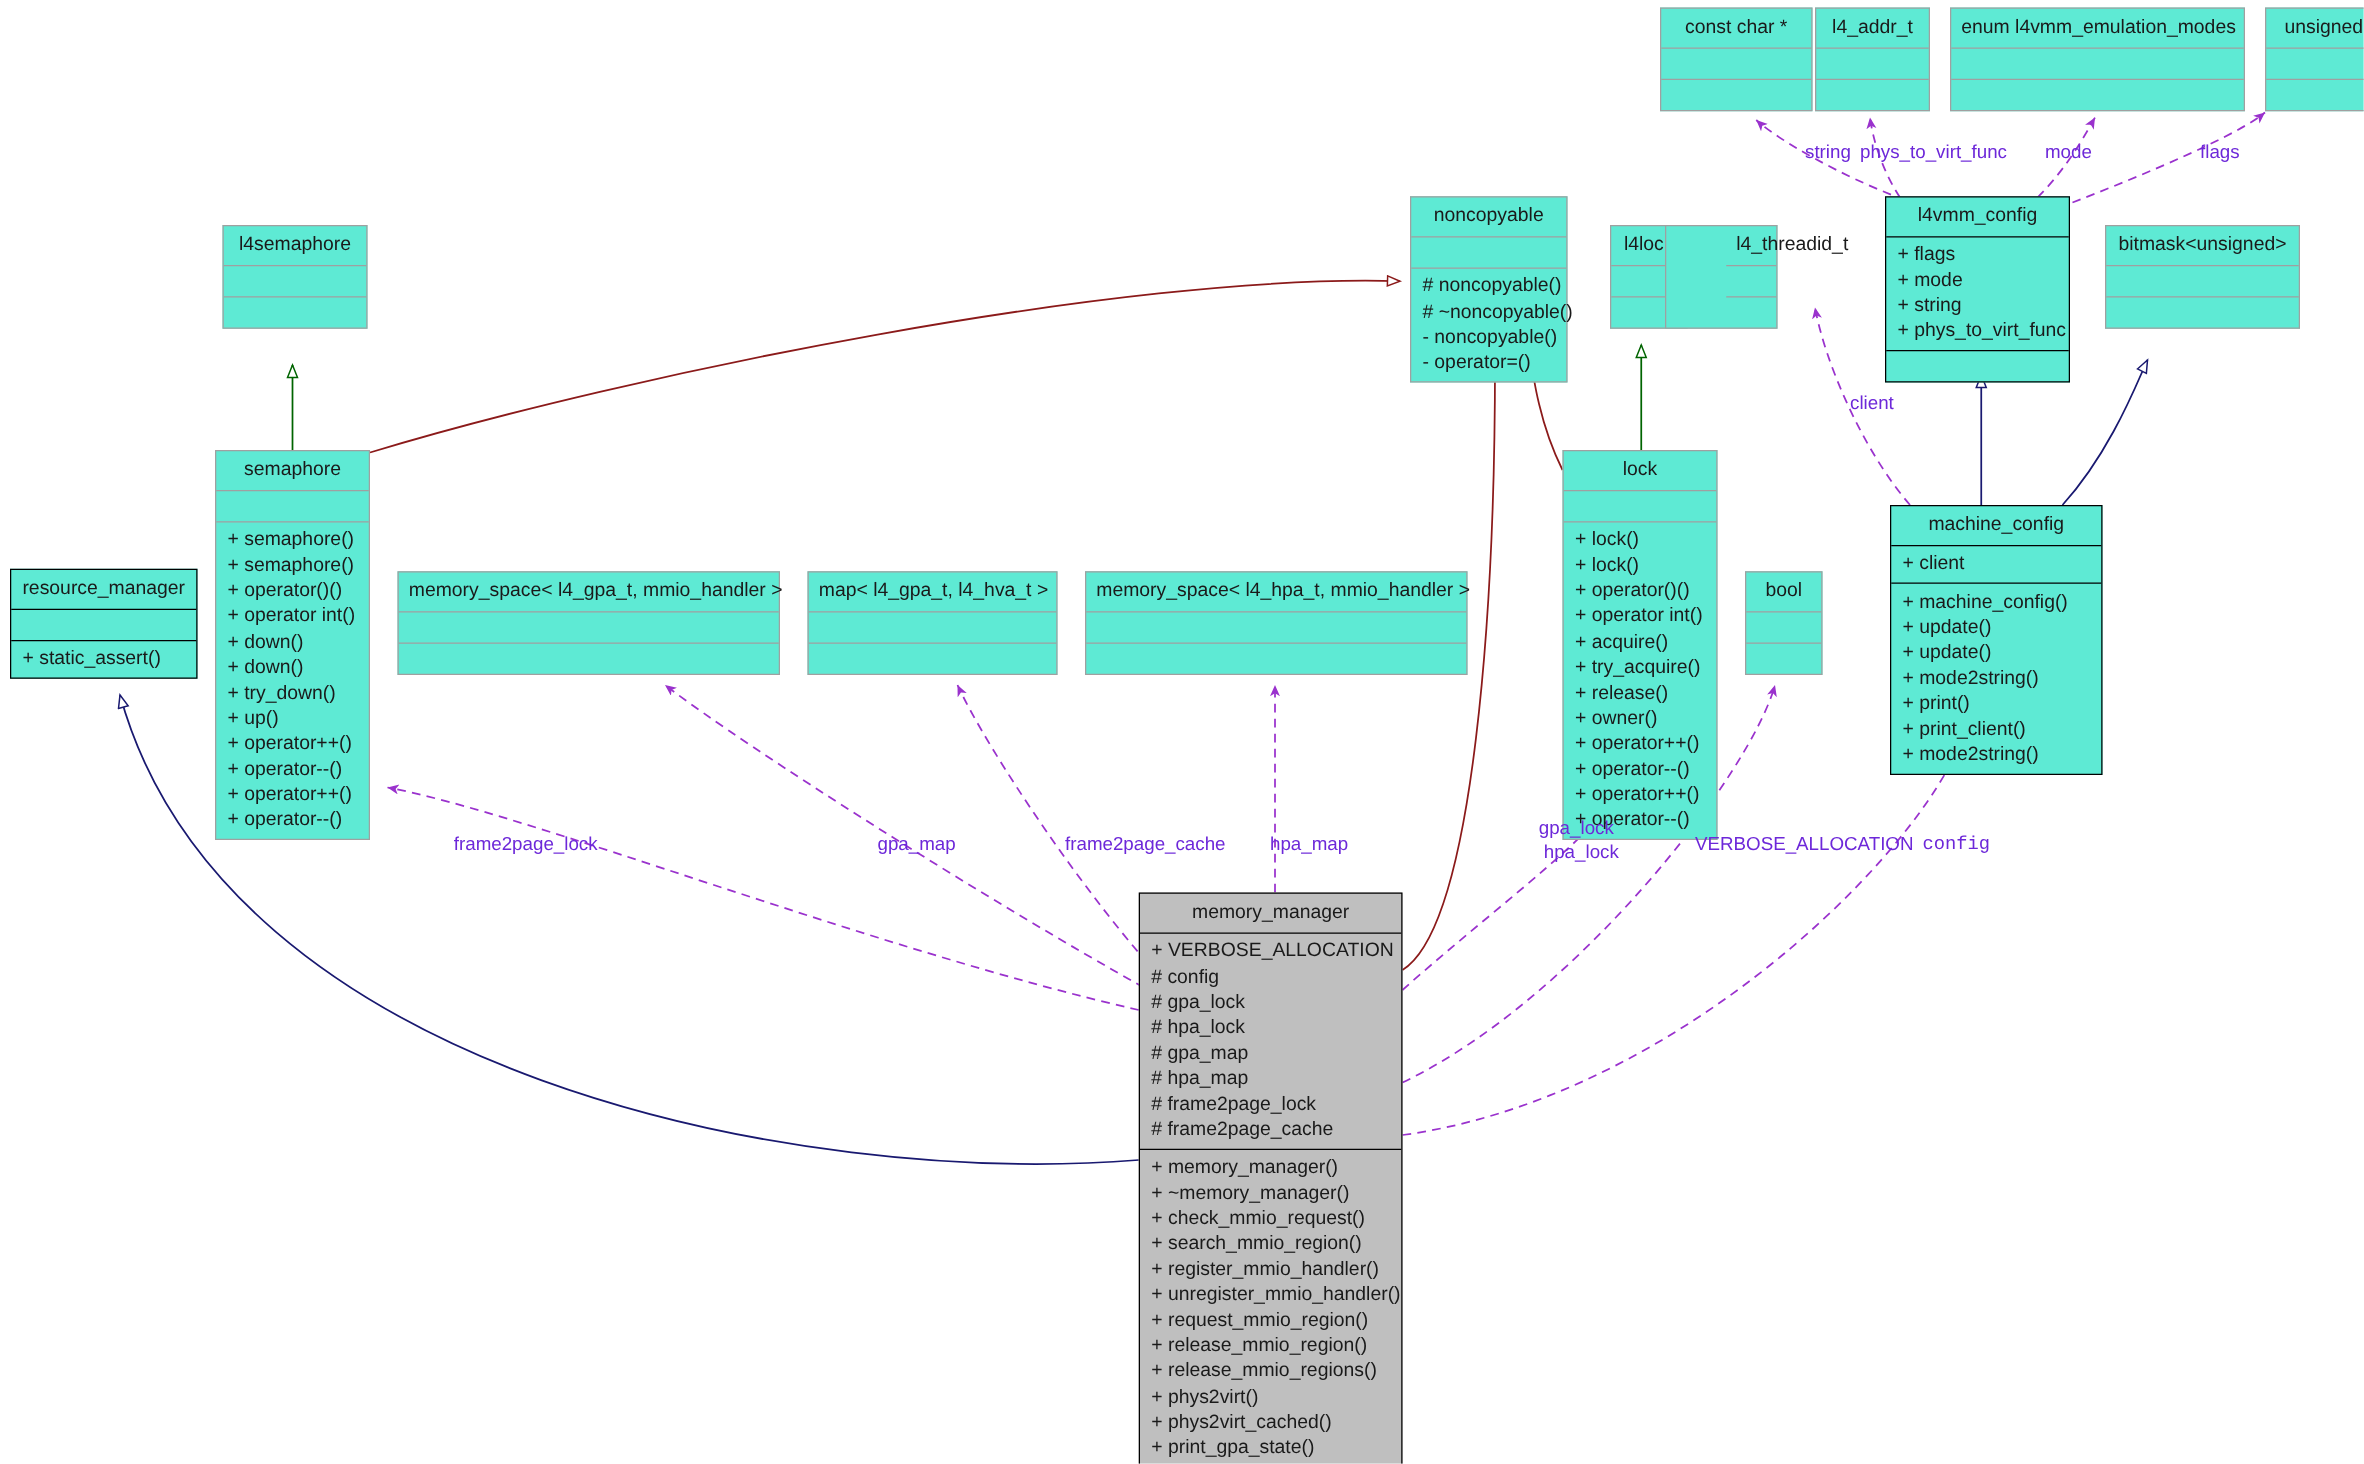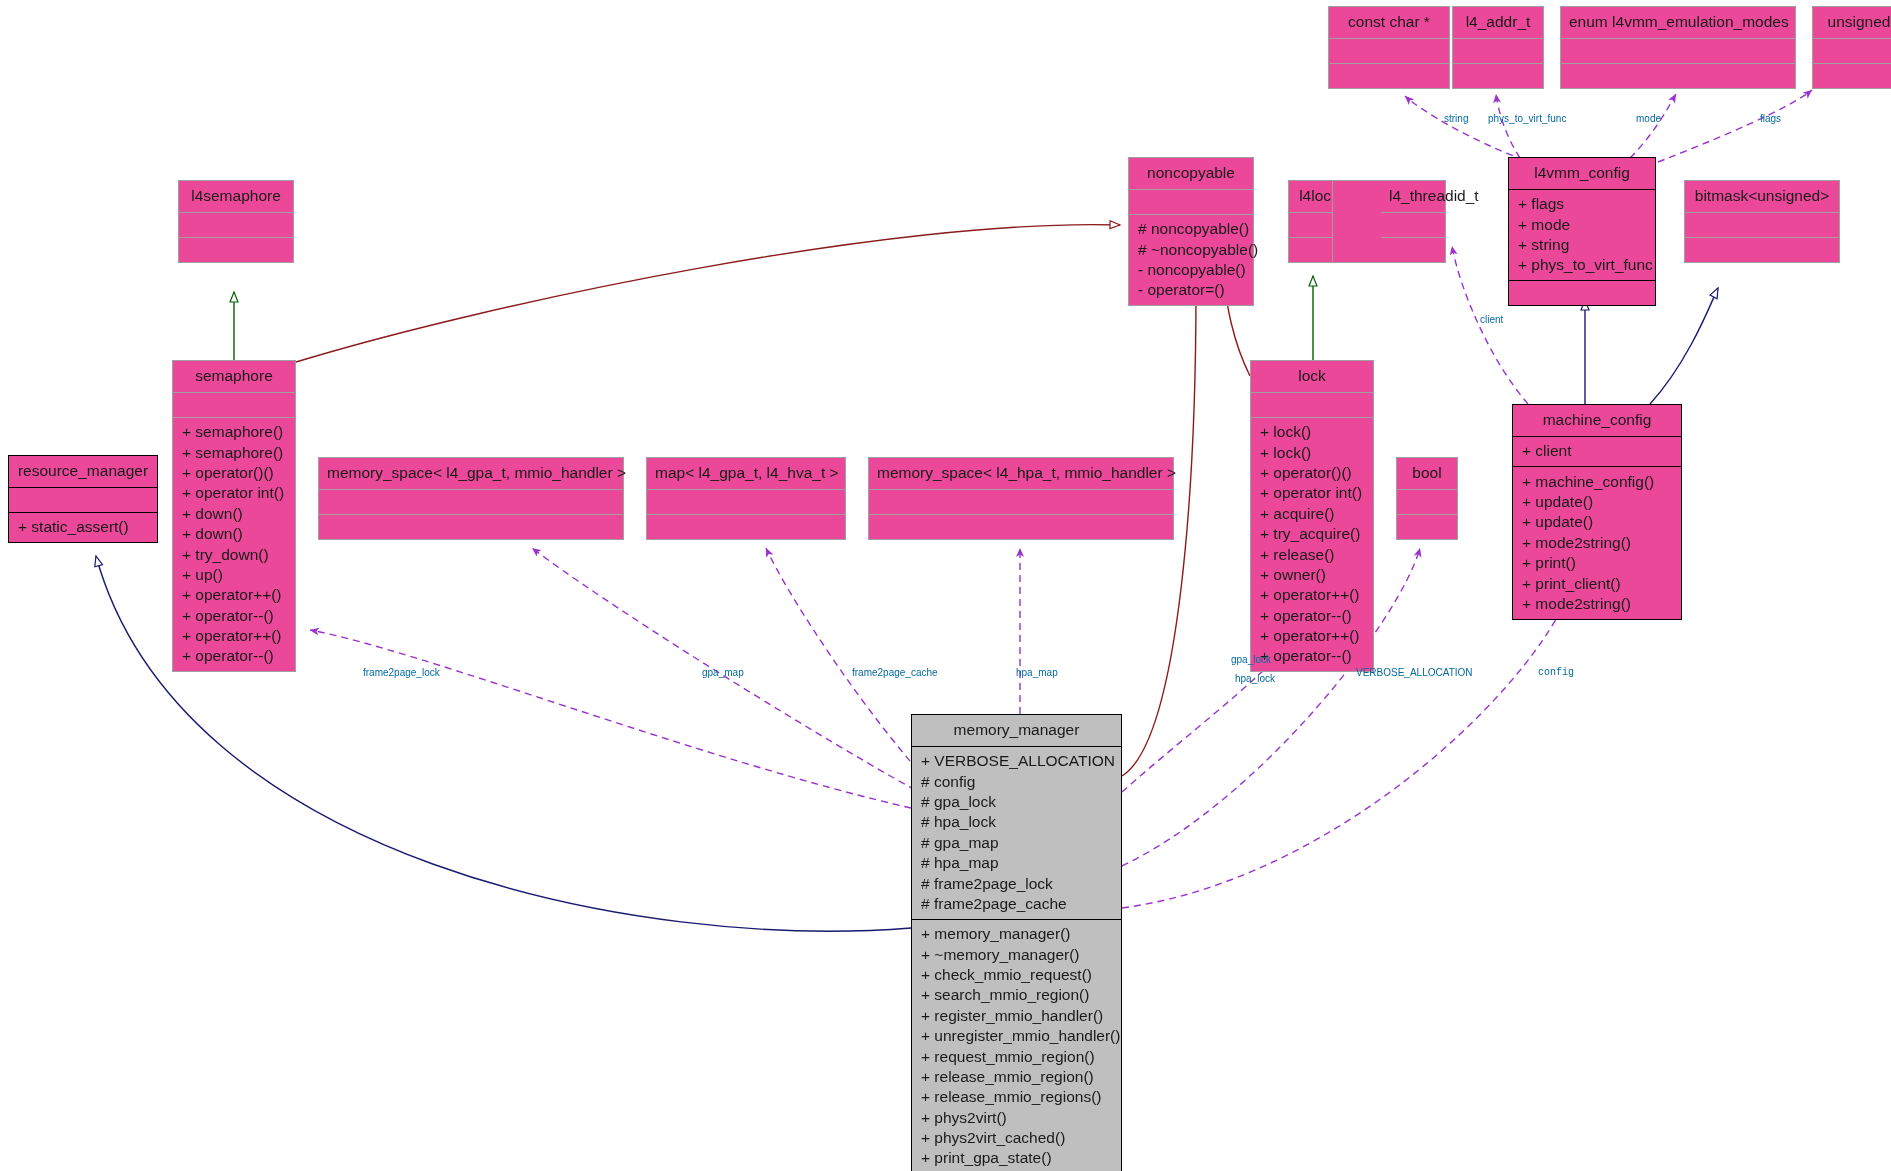--- a/index.html
+++ b/index.html
@@ -26,7 +26,7 @@
   .node {
     position: absolute;
     box-sizing: border-box;
-    background: #ec4899;
+    background: #5eead4;
     border: 1px solid #a0a0a0;
     font-size: 15.5px;
     color: #1a1a1a;

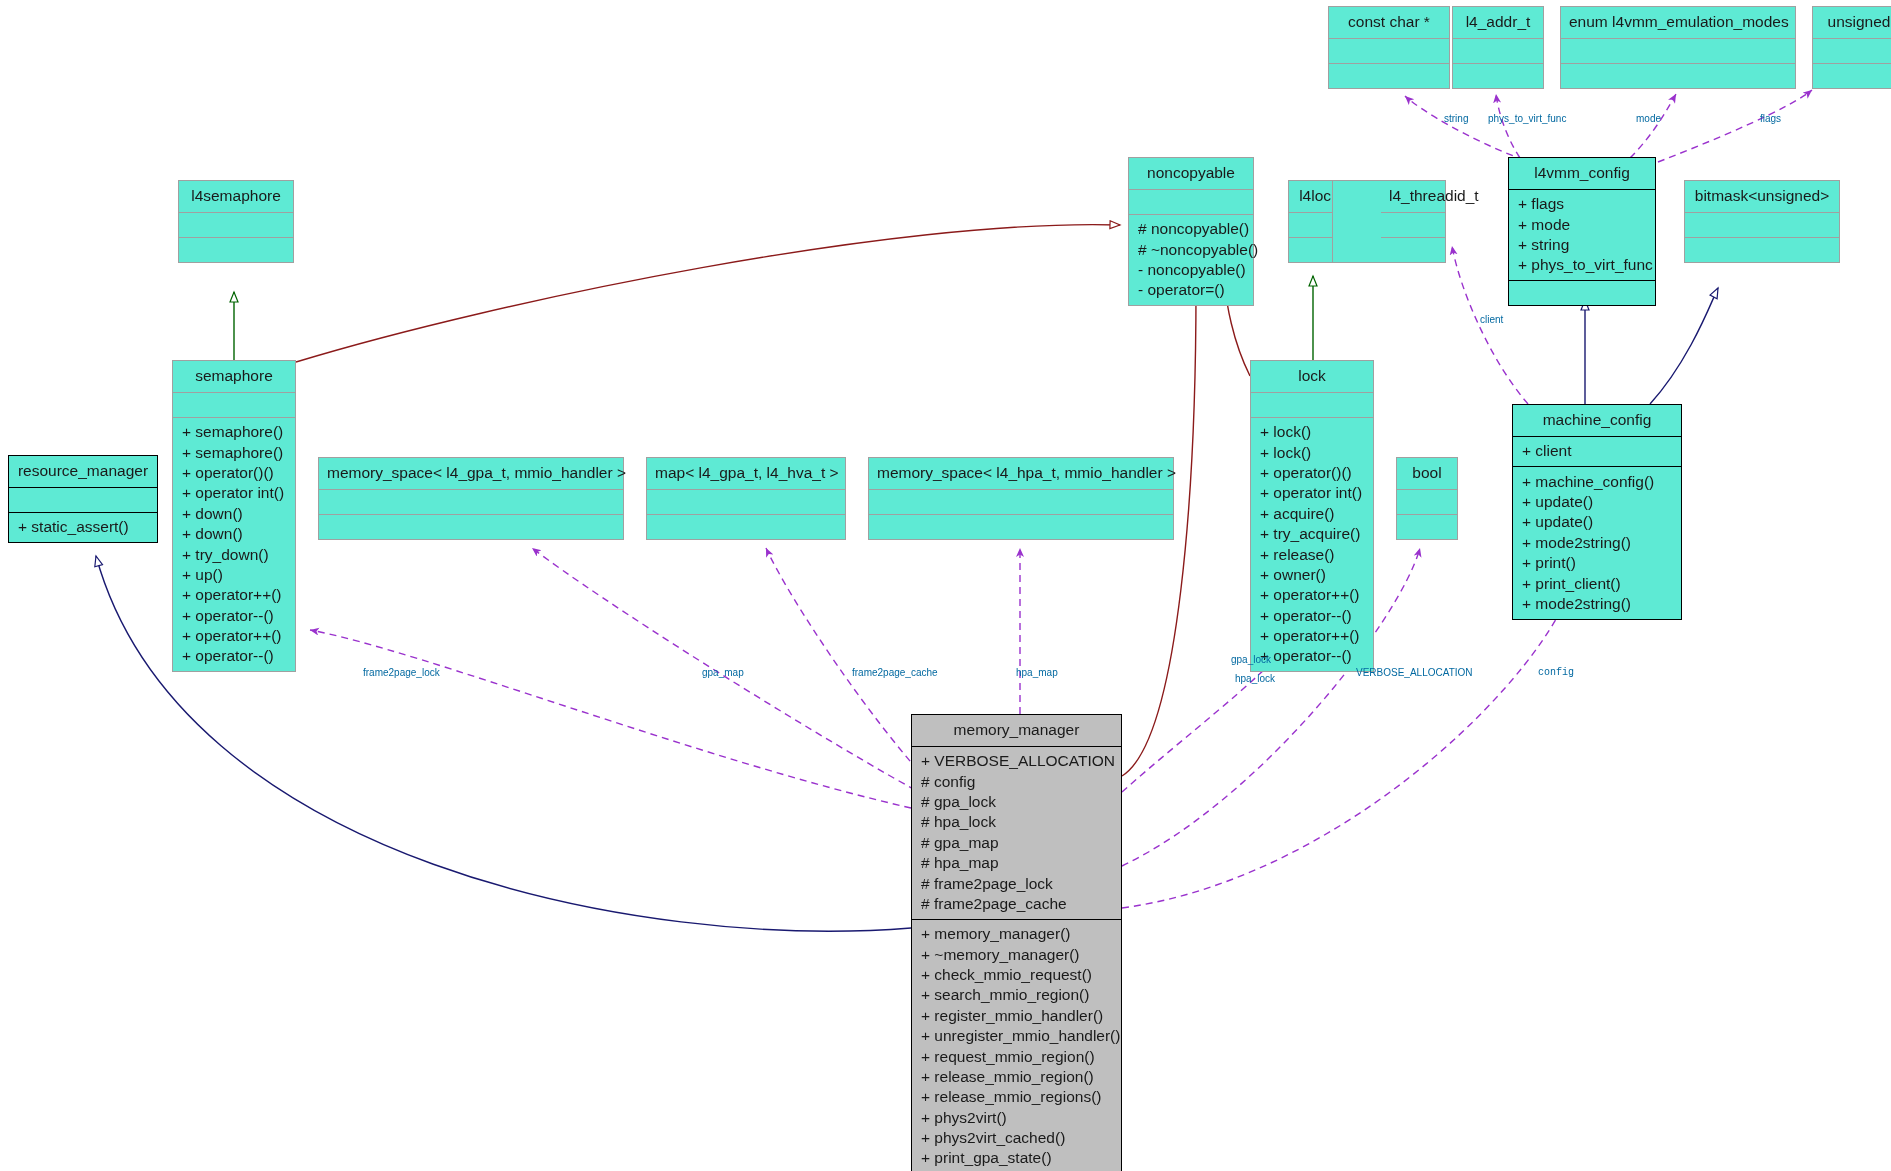--- a/index.html
+++ b/index.html
@@ -65,8 +65,8 @@
   }
   .edge-label {
     position: absolute;
-    font-size: 10px;
-    color: #0369a1;
+    font-size: 15px;
+    color: #6d28d9;
     white-space: nowrap;
     z-index: 6;
     line-height: 1.22;

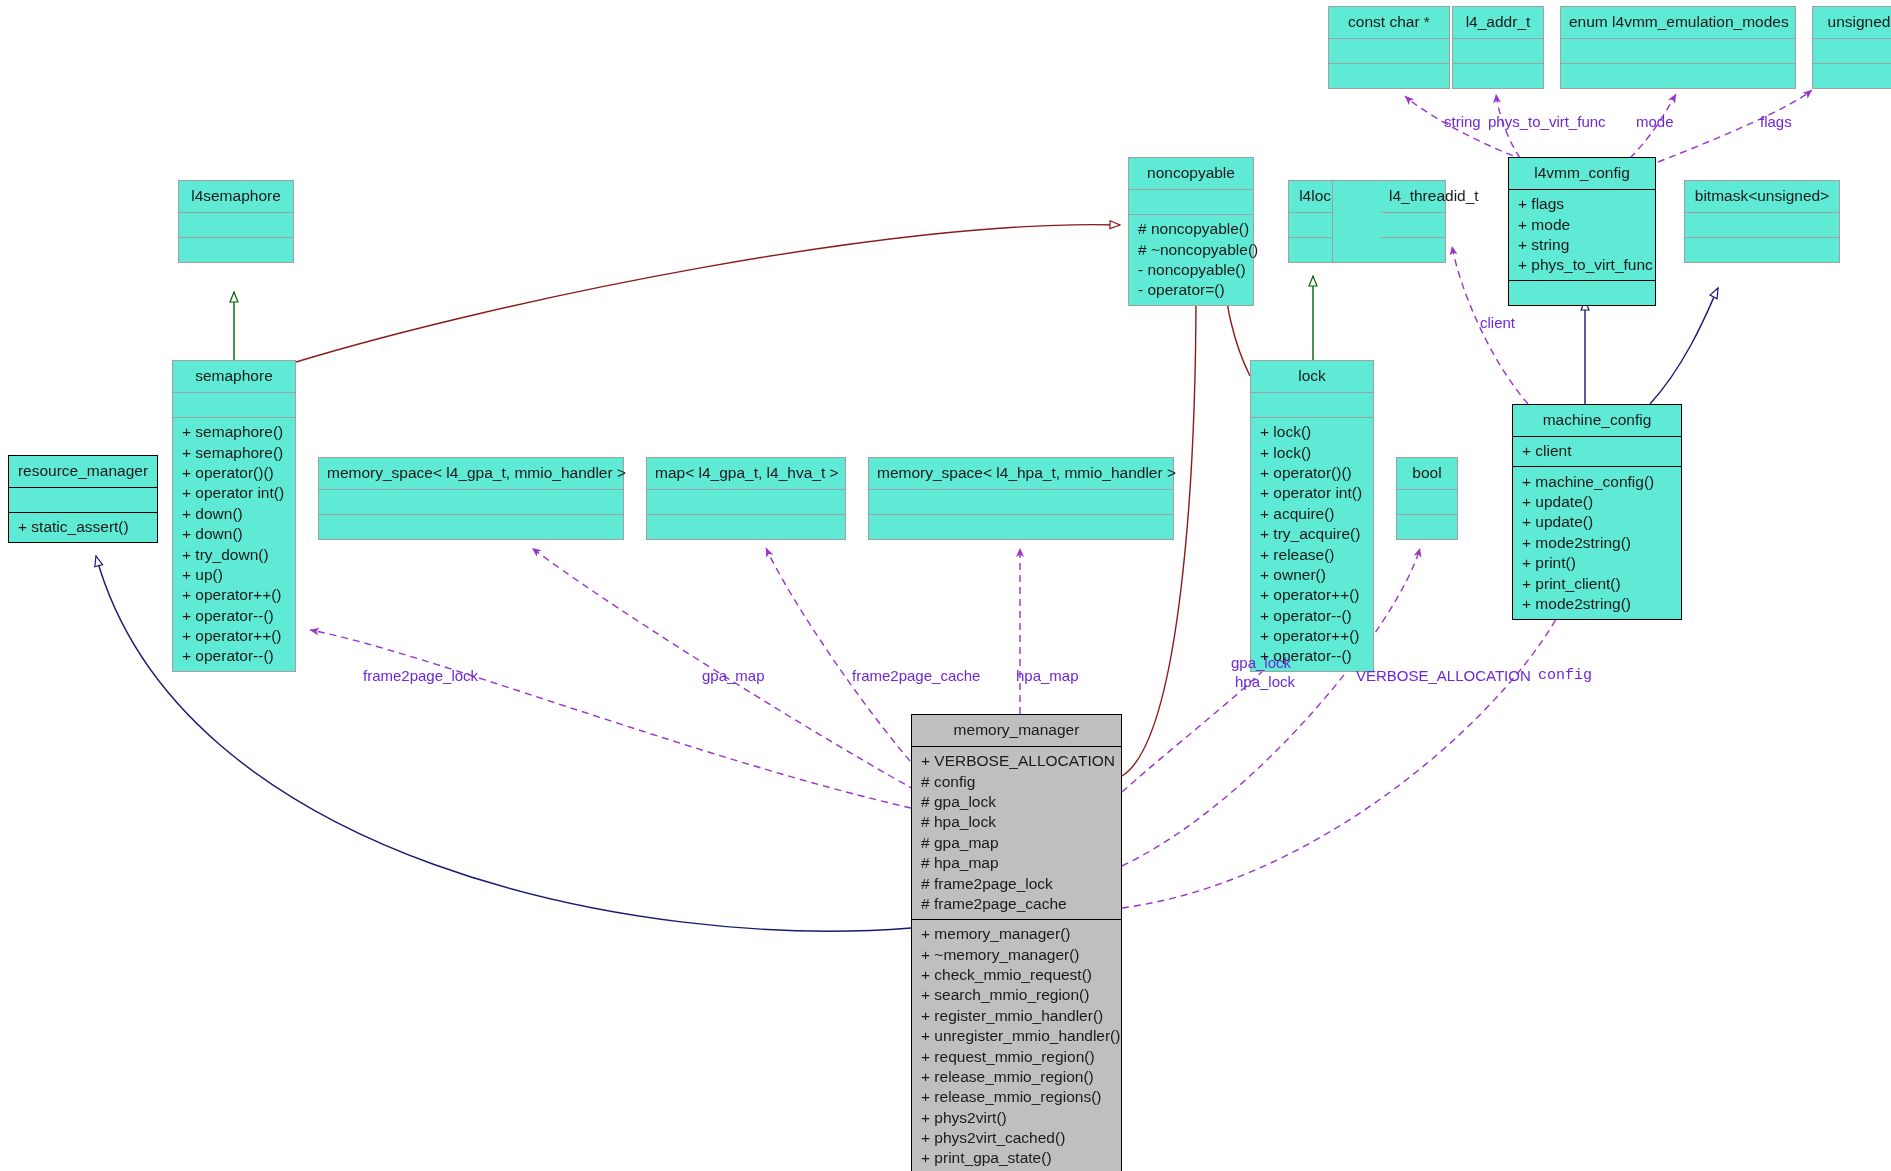--- a/index.html
+++ b/index.html
@@ -210,7 +210,7 @@
         <div class="compart sep empty"></div>
         <div class="compart sep empty"></div>
       </div>
-      <div class="node" style="left: 1332px; top: 180px; width: 114px; padding-left: 48px;">
+      <div class="node" style="left: 1332px; top: 180px; width: 90px; padding-left: 48px;">
         <div class="title">l4_threadid_t</div>
         <div class="compart sep empty"></div>
         <div class="compart sep empty"></div>

